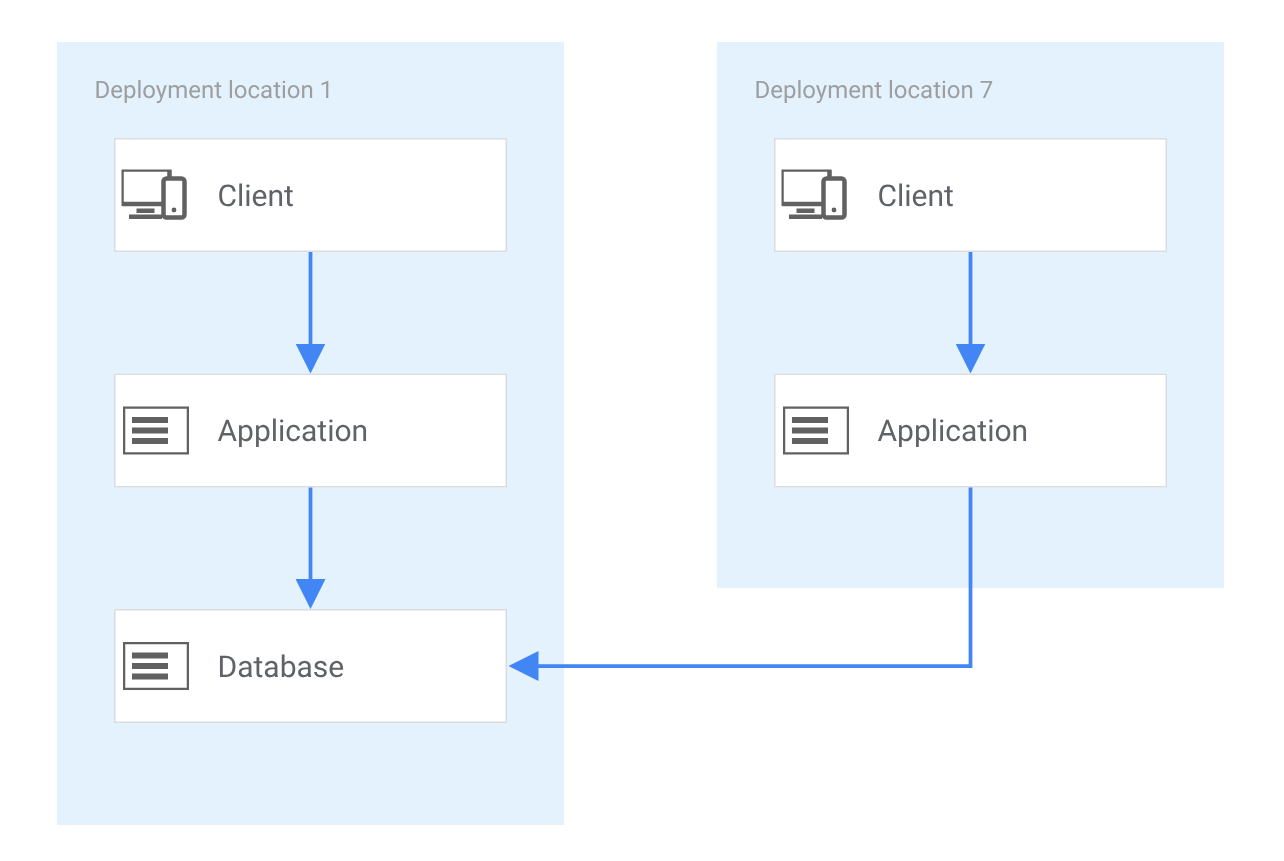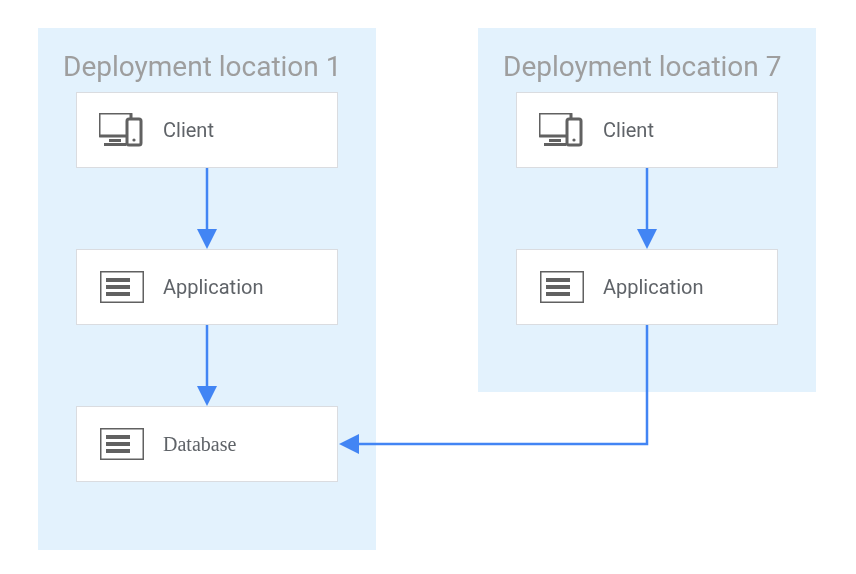--- a/index.html
+++ b/index.html
@@ -20,7 +20,7 @@
     top: 22px;
     left: 25px;
     color: #9e9e9e;
-    font-size: 28px;
+    font-size: 16px;
     font-weight: 400;
   }
   .node {

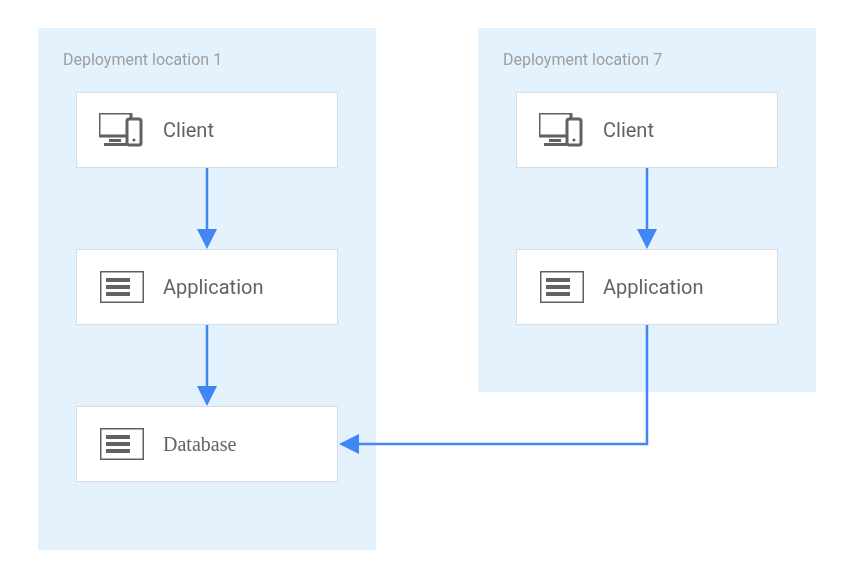--- a/index.html
+++ b/index.html
@@ -29,7 +29,7 @@
     border: 1px solid #dadce0;
     display: flex;
     align-items: center;
-    padding: 0 22px;
+    padding: 0 4px;
     gap: 18px;
   }
   .node-label {

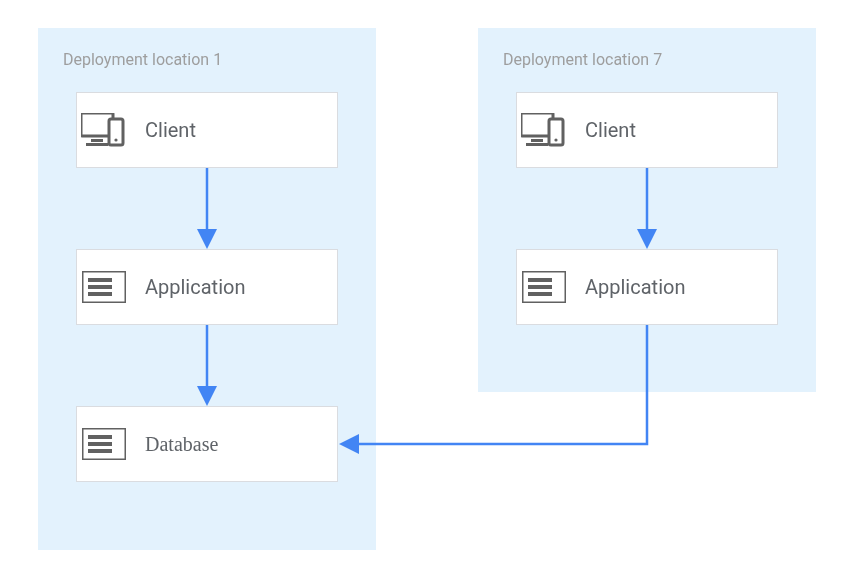--- a/index.html
+++ b/index.html
@@ -92,7 +92,7 @@
   <span class="node-label">Application</span>
 </div>
 
-<div class="node" style="left:76px; top:406px; width:262px; height:76px;font-family:Liberation Serif, serif;">
+<div class="node" style="left:76px; top:406px; width:262px; height:76px;">
   <span class="icon">
     <svg width="44" height="32" viewBox="0 0 44 32">
       <g fill="#616161">

